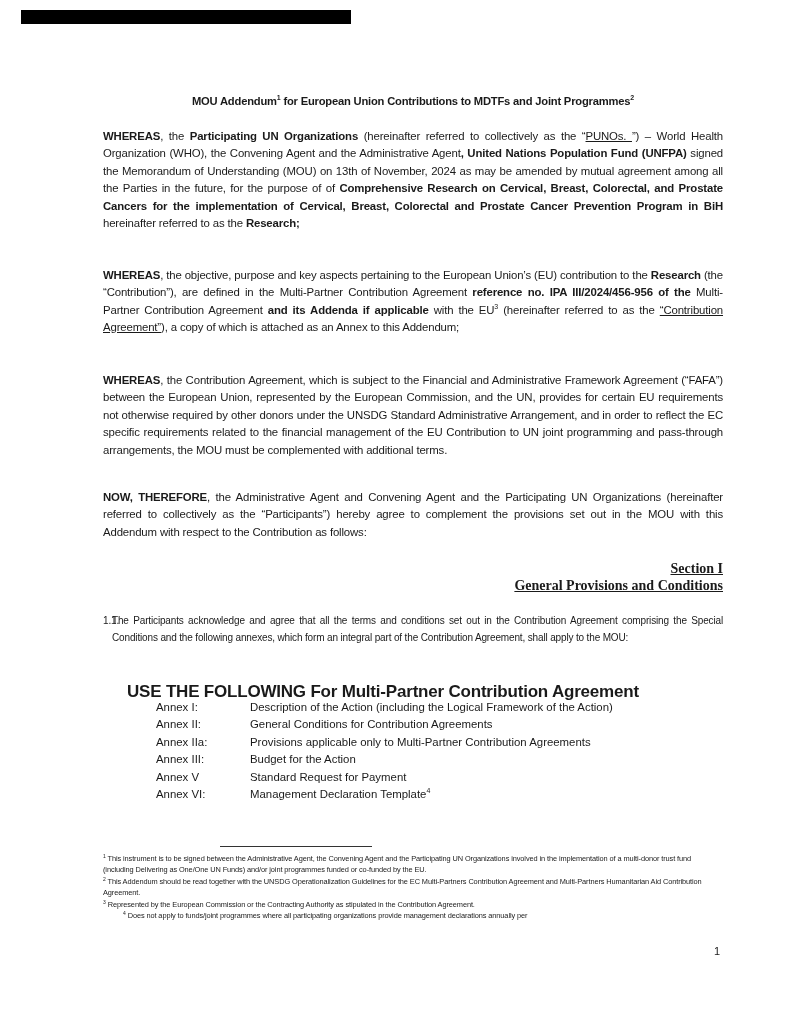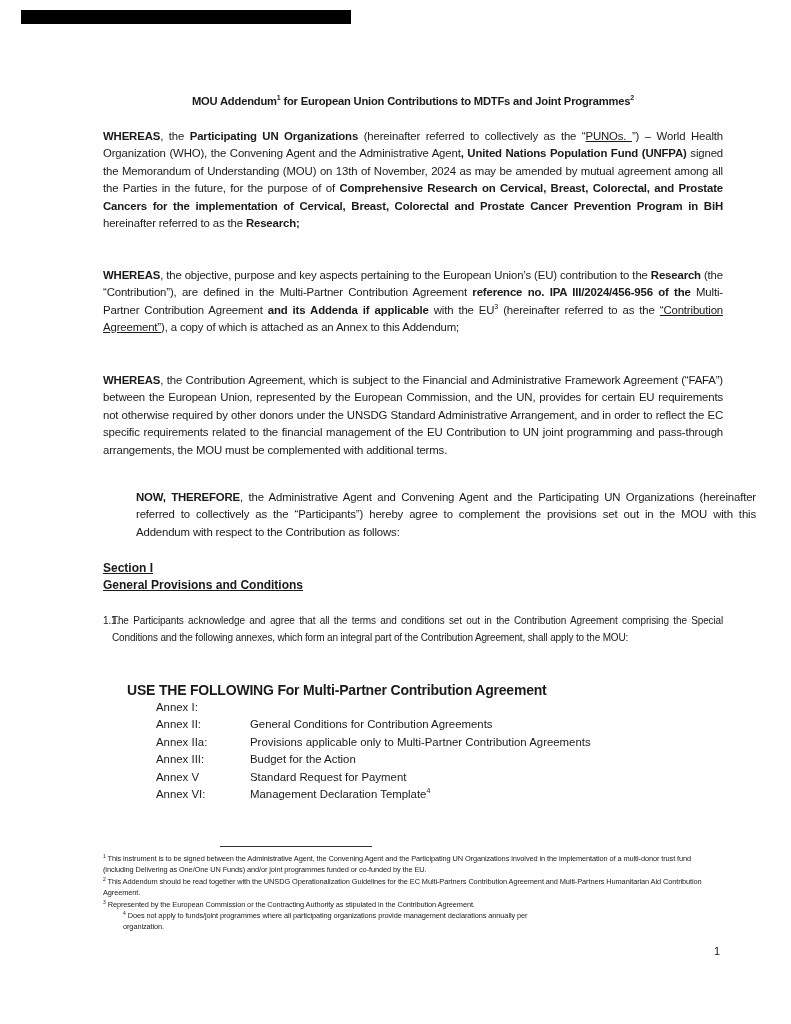--- a/index.html
+++ b/index.html
@@ -17,7 +17,7 @@
   .p1 { top: 128px; }
   .p2 { top: 267px; }
   .p3 { top: 372px; }
-  .p4 { top: 489px; margin-left: 33px; }
+  .p4 { top: 489px; }
   .section { position: absolute; left: 0; width: 620px; text-align: left; font-weight: bold; font-size: 12px; line-height: 17.4px; }
   .section span { text-decoration: underline; }
   .sec1 { top: 560px; }

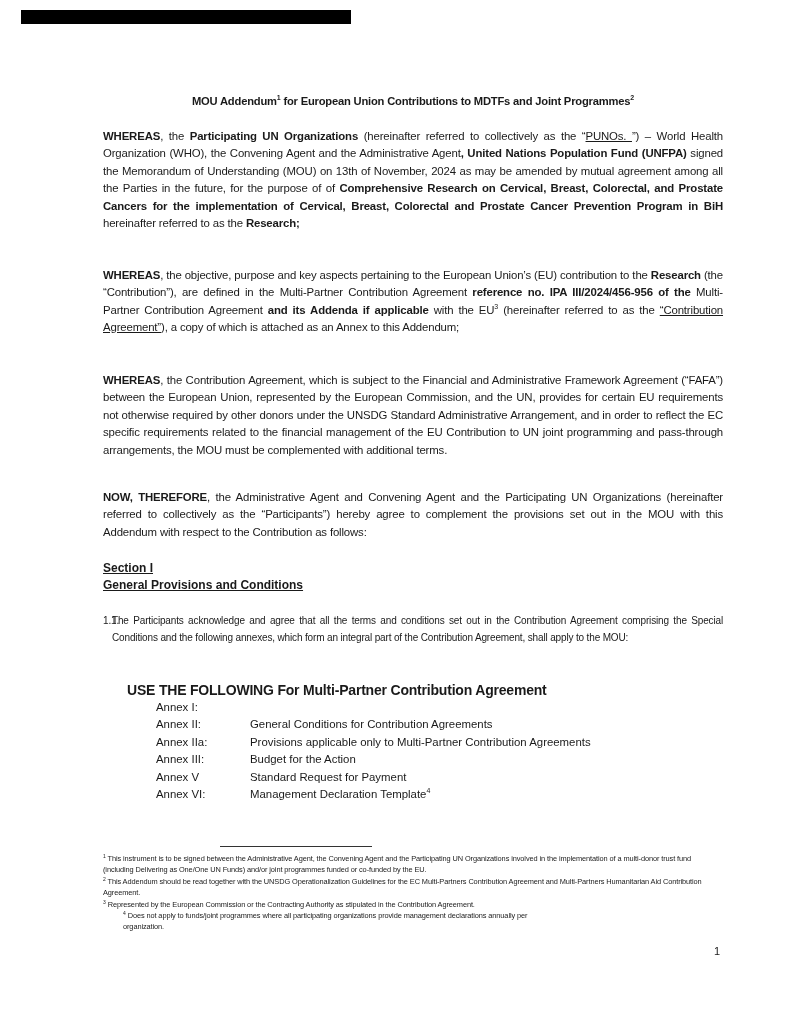--- a/index.html
+++ b/index.html
@@ -18,7 +18,7 @@
   .p2 { top: 267px; }
   .p3 { top: 372px; }
   .p4 { top: 489px; }
-  .section { position: absolute; left: 0; width: 620px; text-align: left; font-weight: bold; font-size: 12px; line-height: 17.4px; }
+  .section { position: absolute; left: 0; width: 620px; text-align: right; font-weight: bold; font-size: 14px; line-height: 17.4px; font-family: Liberation Serif, serif; }
   .section span { text-decoration: underline; }
   .sec1 { top: 560px; }
   .clause { position: absolute; left: 0; top: 612px; width: 620px; font-size: 10px; line-height: 17.4px; text-align: justify; letter-spacing: -0.15px; }

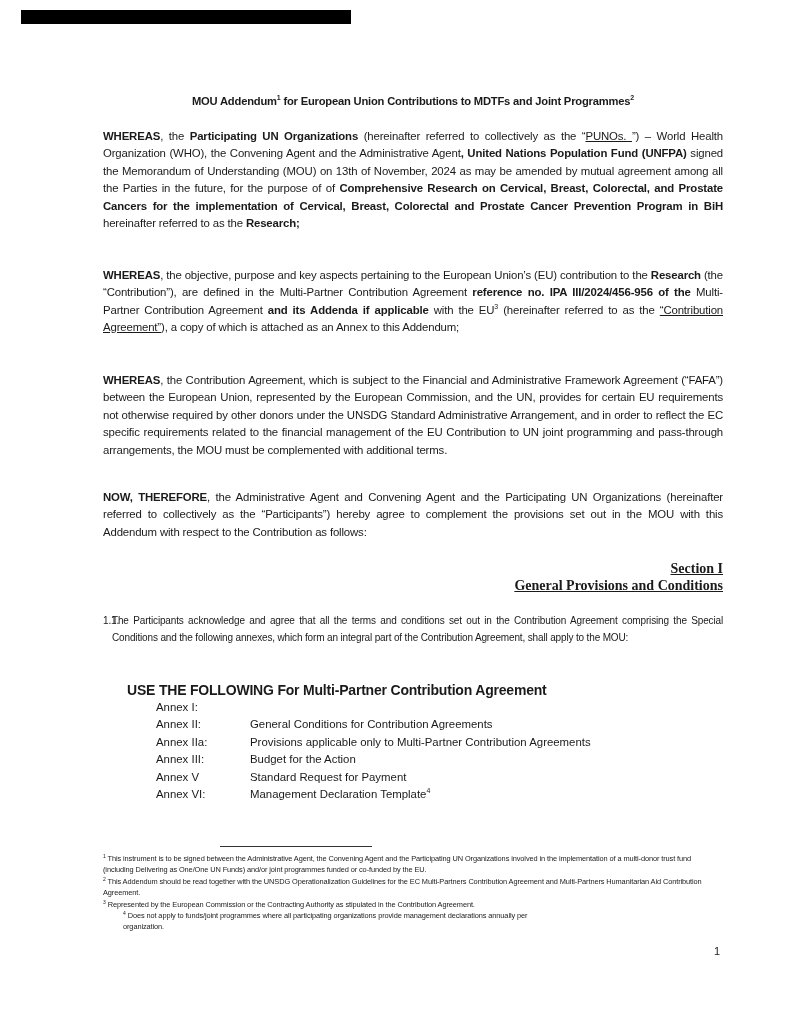--- a/index.html
+++ b/index.html
@@ -24,7 +24,7 @@
   .clause { position: absolute; left: 0; top: 612px; width: 620px; font-size: 10px; line-height: 17.4px; text-align: justify; letter-spacing: -0.15px; }
   .clause .num { position: absolute; left: 0; top: 0; }
   .clause .txt { margin-left: 9px; display: block; }
-  .annex-head { position: absolute; left: 24px; top: 682px; font-weight: bold; font-size: 14px; letter-spacing: -0.2px; }
+  .annex-head { position: absolute; left: 24px; top: 682px; font-weight: bold; font-size: 17px; letter-spacing: -0.2px; }
   .annex-list { position: absolute; left: 24px; top: 699px; font-size: 11.4px; line-height: 17.4px; margin-left: 29px; }
   .annex-row { display: flex; }
   .annex-row .lbl { width: 94px; }

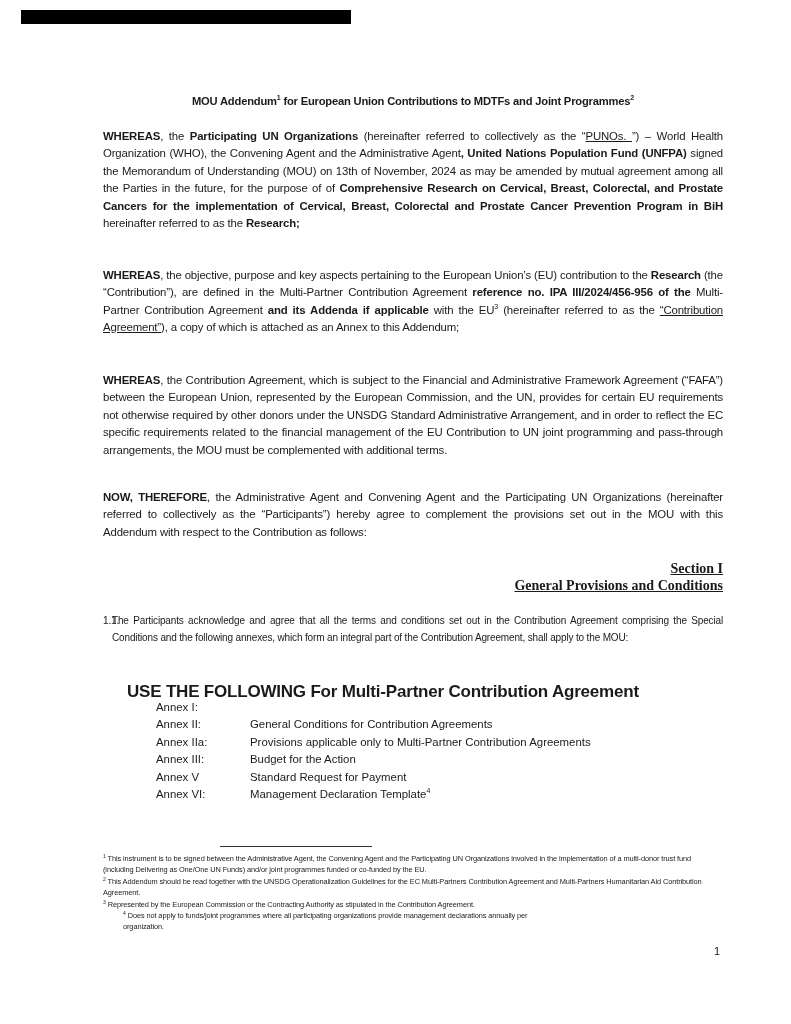--- a/index.html
+++ b/index.html
@@ -67,6 +67,7 @@
   <div class="annex-list">
     <div class="annex-row">
         <span class="lbl">Annex I:</span>
+        <span>Description of the Action (including the Logical Framework of the Action)</span>
       </div>
     <div class="annex-row">
         <span class="lbl">Annex II:</span>

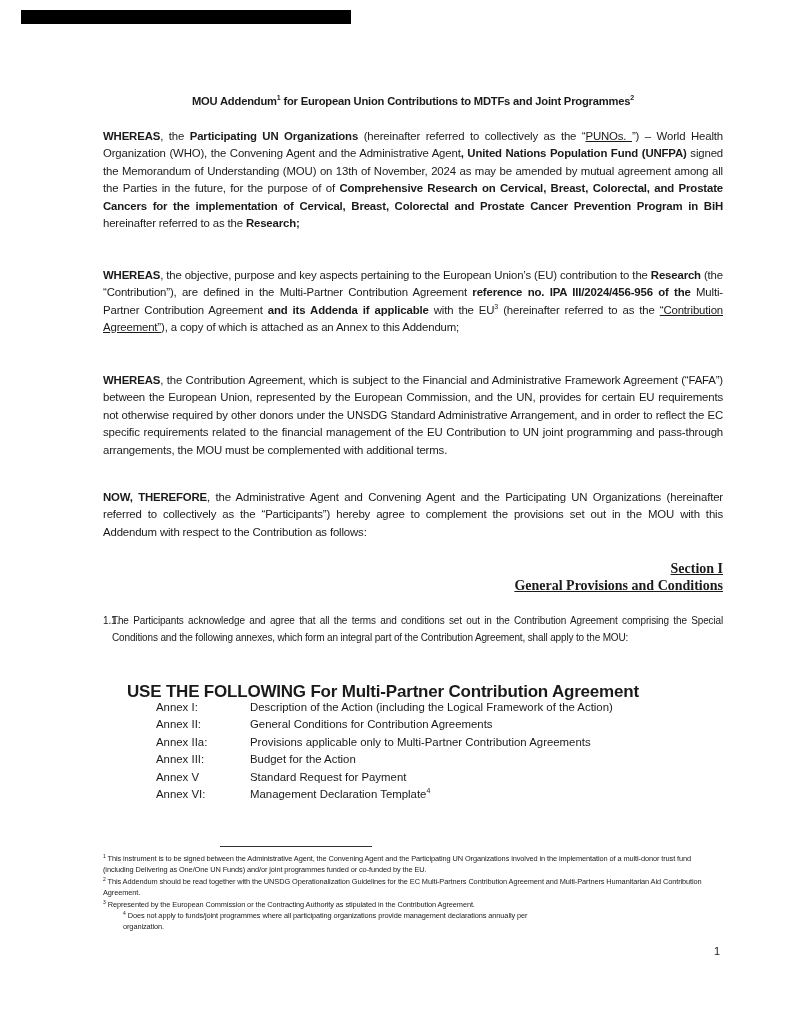--- a/index.html
+++ b/index.html
@@ -97,7 +97,7 @@
     <div><sup>1</sup><span> This instrument is to be signed between the Administrative Agent, the Convening Agent and the Participating UN Organizations involved in the implementation of a multi-donor trust fund (including Delivering as One/One UN Funds) and/or joint programmes funded or co-funded by the EU.</span></div>
     <div><sup>2</sup><span> This Addendum should be read together with the UNSDG Operationalization Guidelines for the EC Multi-Partners Contribution Agreement and Multi-Partners Humanitarian Aid Contribution Agreement.</span></div>
     <div><sup>3</sup><span> Represented by the European Commission or the Contracting Authority as stipulated in the Contribution Agreement.</span></div>
-    <div class="fn4"><sup>4</sup><span> Does not apply to funds/joint programmes where all participating organizations provide management declarations annually per</span><span class="cont">organization.</span></div>
+    <div class="fn4"><sup>4</sup><span> Does not apply to funds/joint programmes where all participating organizations provide management declarations annually per</span></div>
   </div>
 </div>
 

